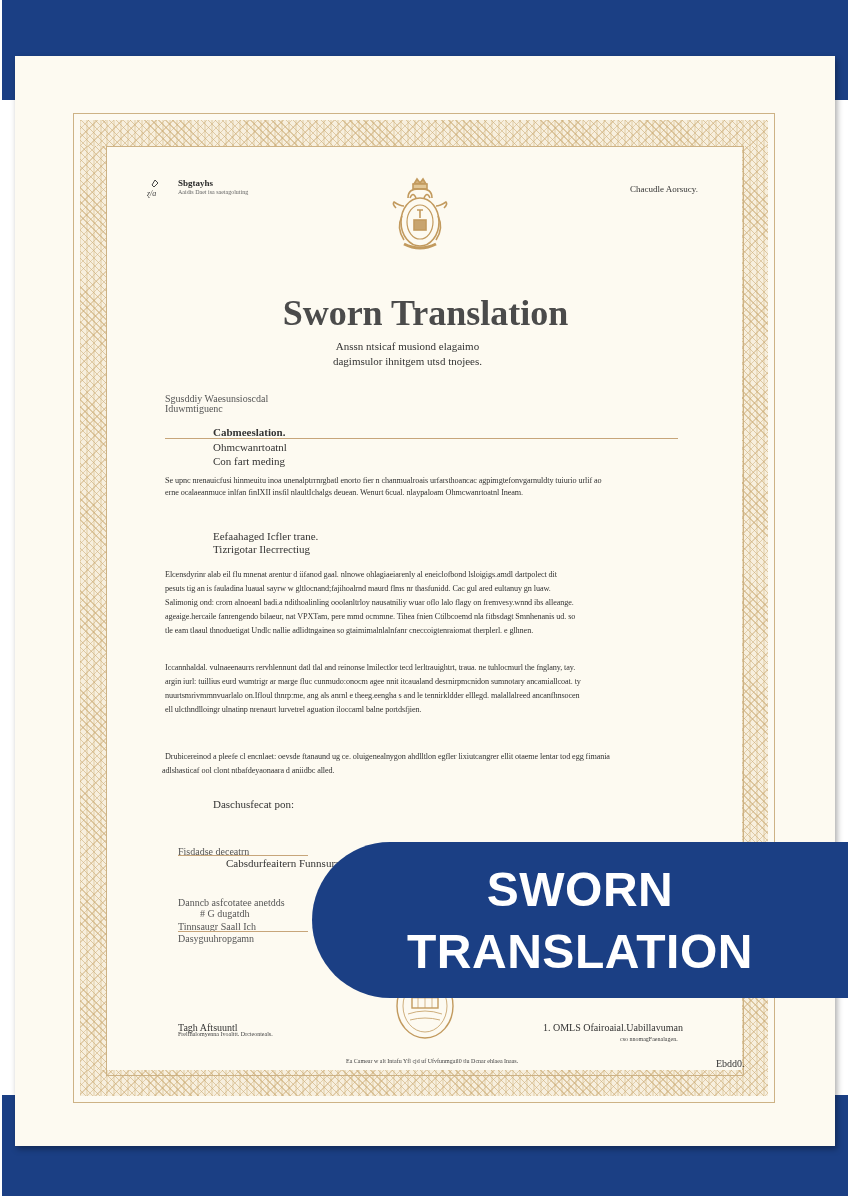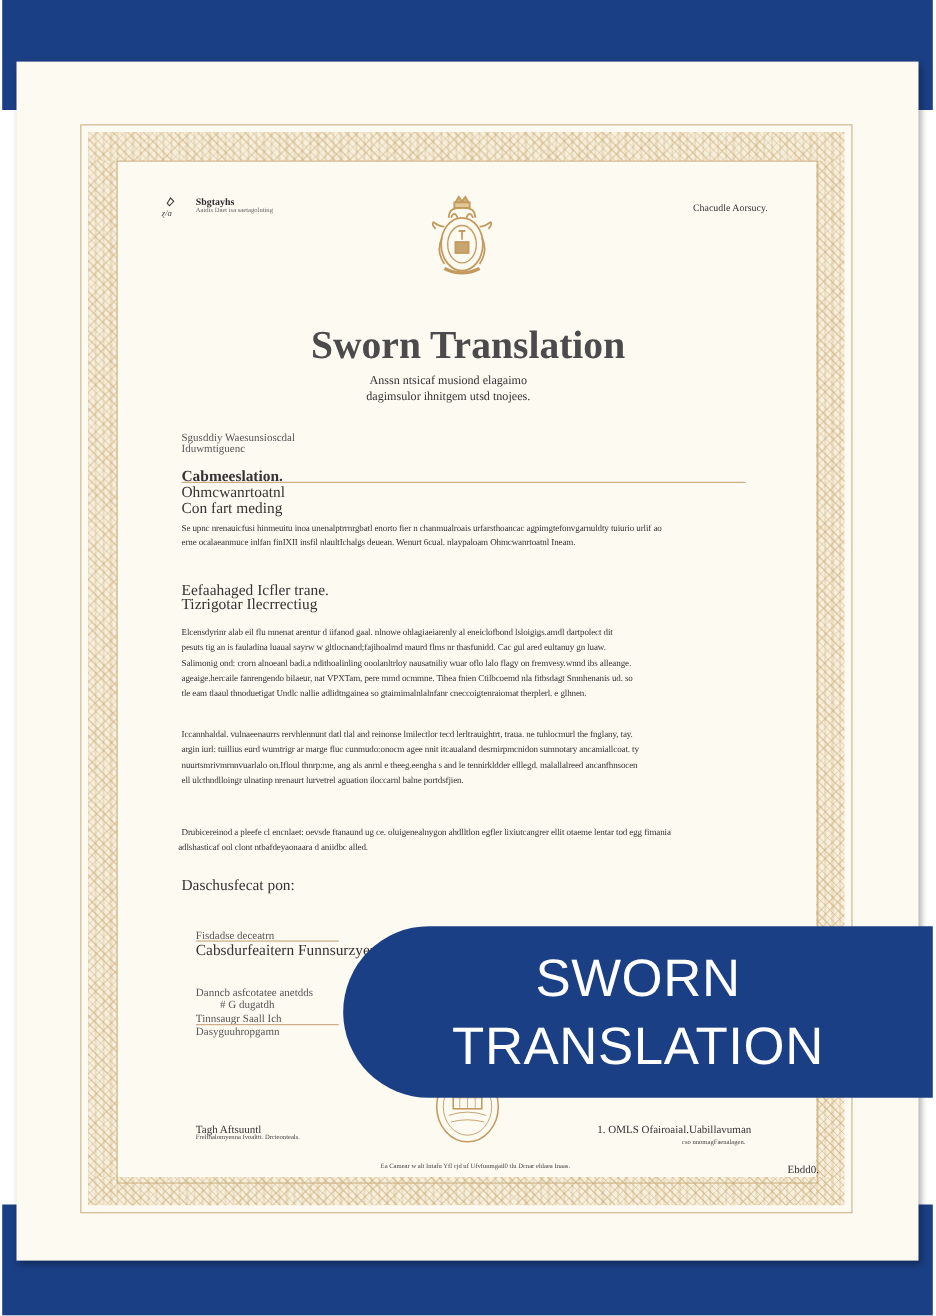--- a/index.html
+++ b/index.html
@@ -24,7 +24,7 @@
   .small{font-size:10px;color:#555;}
   .xs{font-size:6px;color:#666;}
   .body{font-size:8.2px;color:#333;letter-spacing:-0.1px;font-family:Liberation Serif, serif;}
-  .label{font-size:14px;color:#333;}
+  .label{font-size:11px;color:#333;margin-left:48px;}
   .bold{font-weight:bold;}
   .title{font-family:"Liberation Serif",serif;font-weight:bold;font-size:36px;color:#4b4b4b;left:0;width:851px;text-align:center;top:292px;}
   .center{left:0;width:815px;text-align:center;}

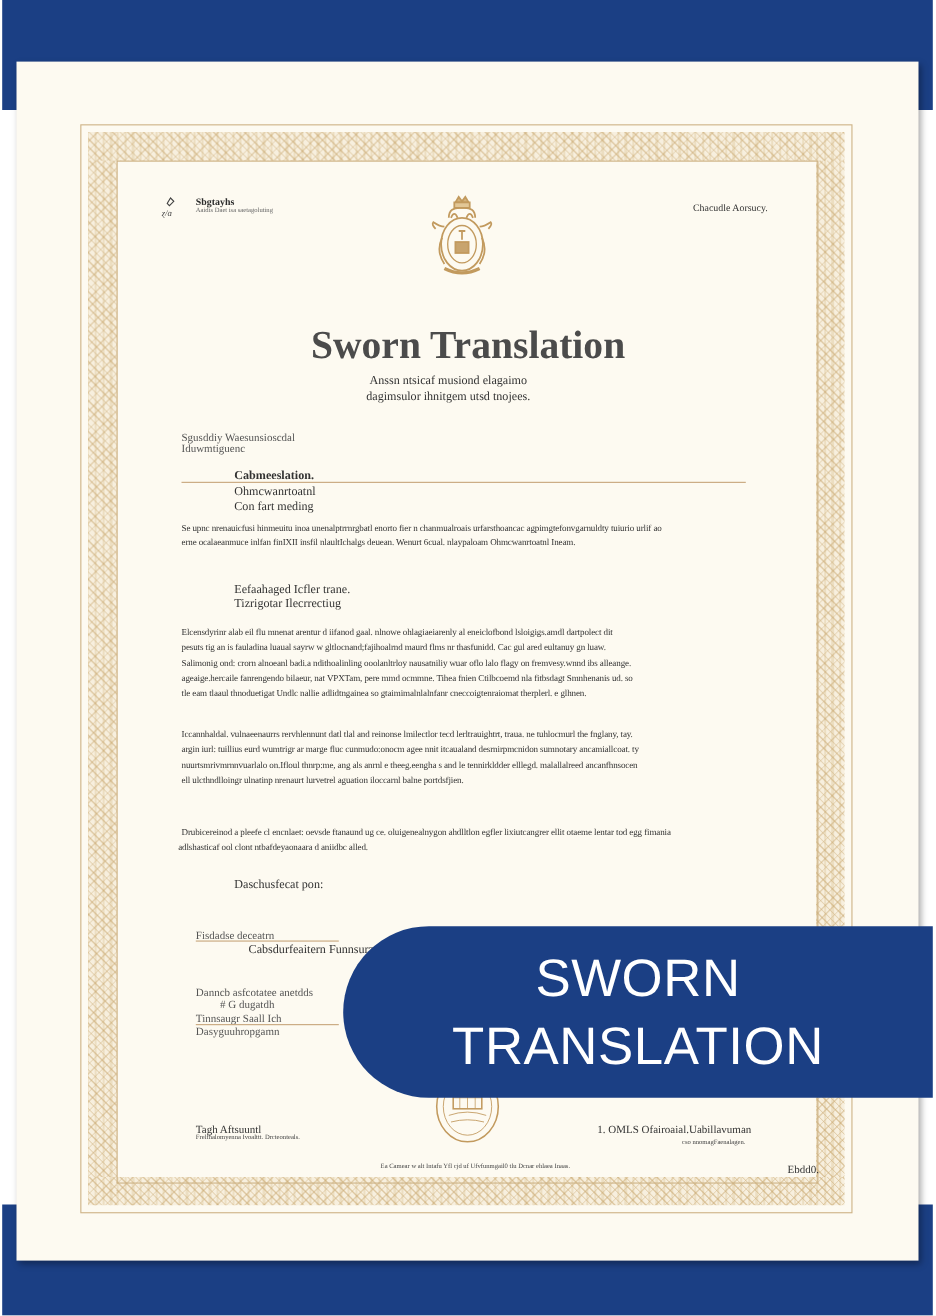--- a/index.html
+++ b/index.html
@@ -30,7 +30,7 @@
   .center{left:0;width:815px;text-align:center;}
   .rule{position:absolute;height:1px;background:#c7a57a;}
   .badge{position:absolute;left:312px;top:842px;width:536px;height:156px;background:#1b3f84;border-radius:78px 0 0 78px;}
-  .badge-line{position:absolute;left:0;width:536px;text-align:center;color:#ffffff;font-family:"Liberation Sans",sans-serif;font-weight:normal;font-size:48px;letter-spacing:0.5px;}
+  .badge-line{position:absolute;left:0;width:536px;text-align:center;color:#ffffff;font-family:"Liberation Sans",sans-serif;font-weight:bold;font-size:48px;letter-spacing:0.5px;}
   svg{position:absolute;}
 </style>
 </head>

